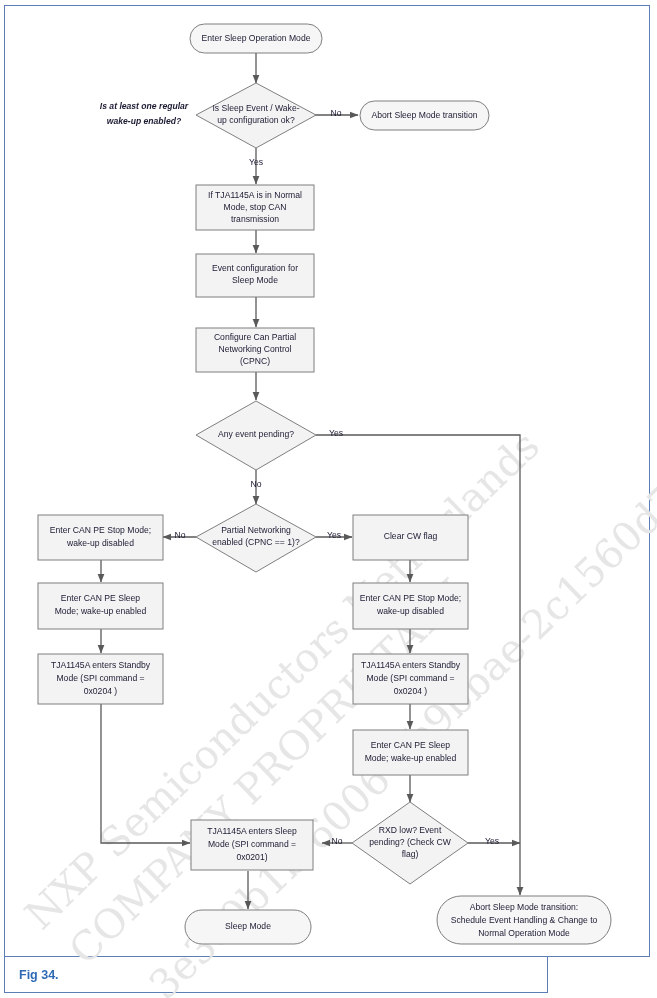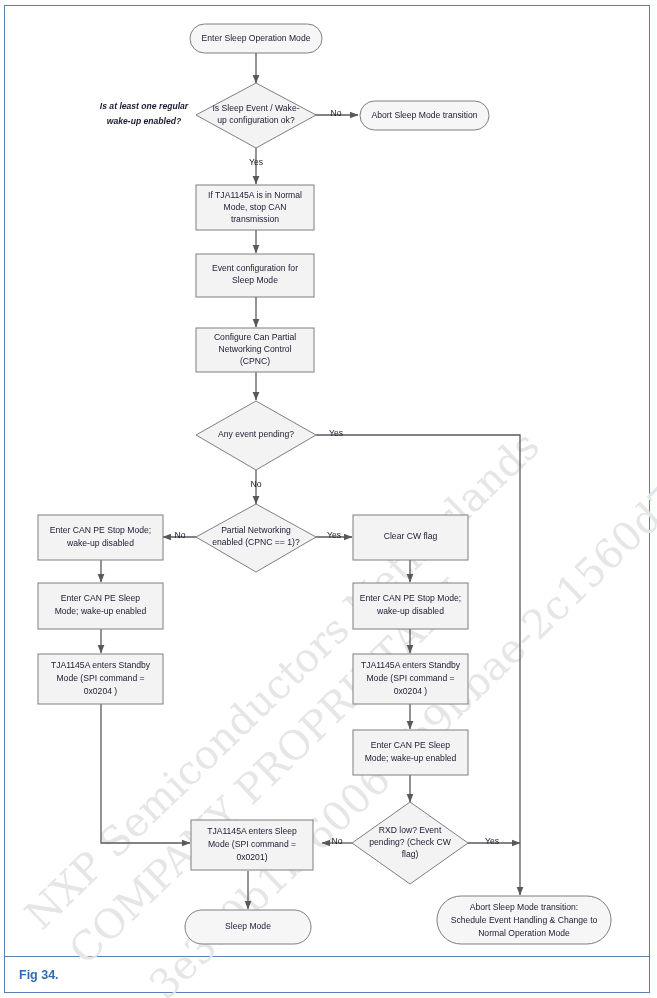--- a/index.html
+++ b/index.html
@@ -34,7 +34,7 @@
     position: absolute;
     left: 4px;
     top: 957px;
-    width: 646px;
+    width: 544px;
     height: 36px;
     box-sizing: border-box;
     border-left: 1.5px solid #5b7fb4;

